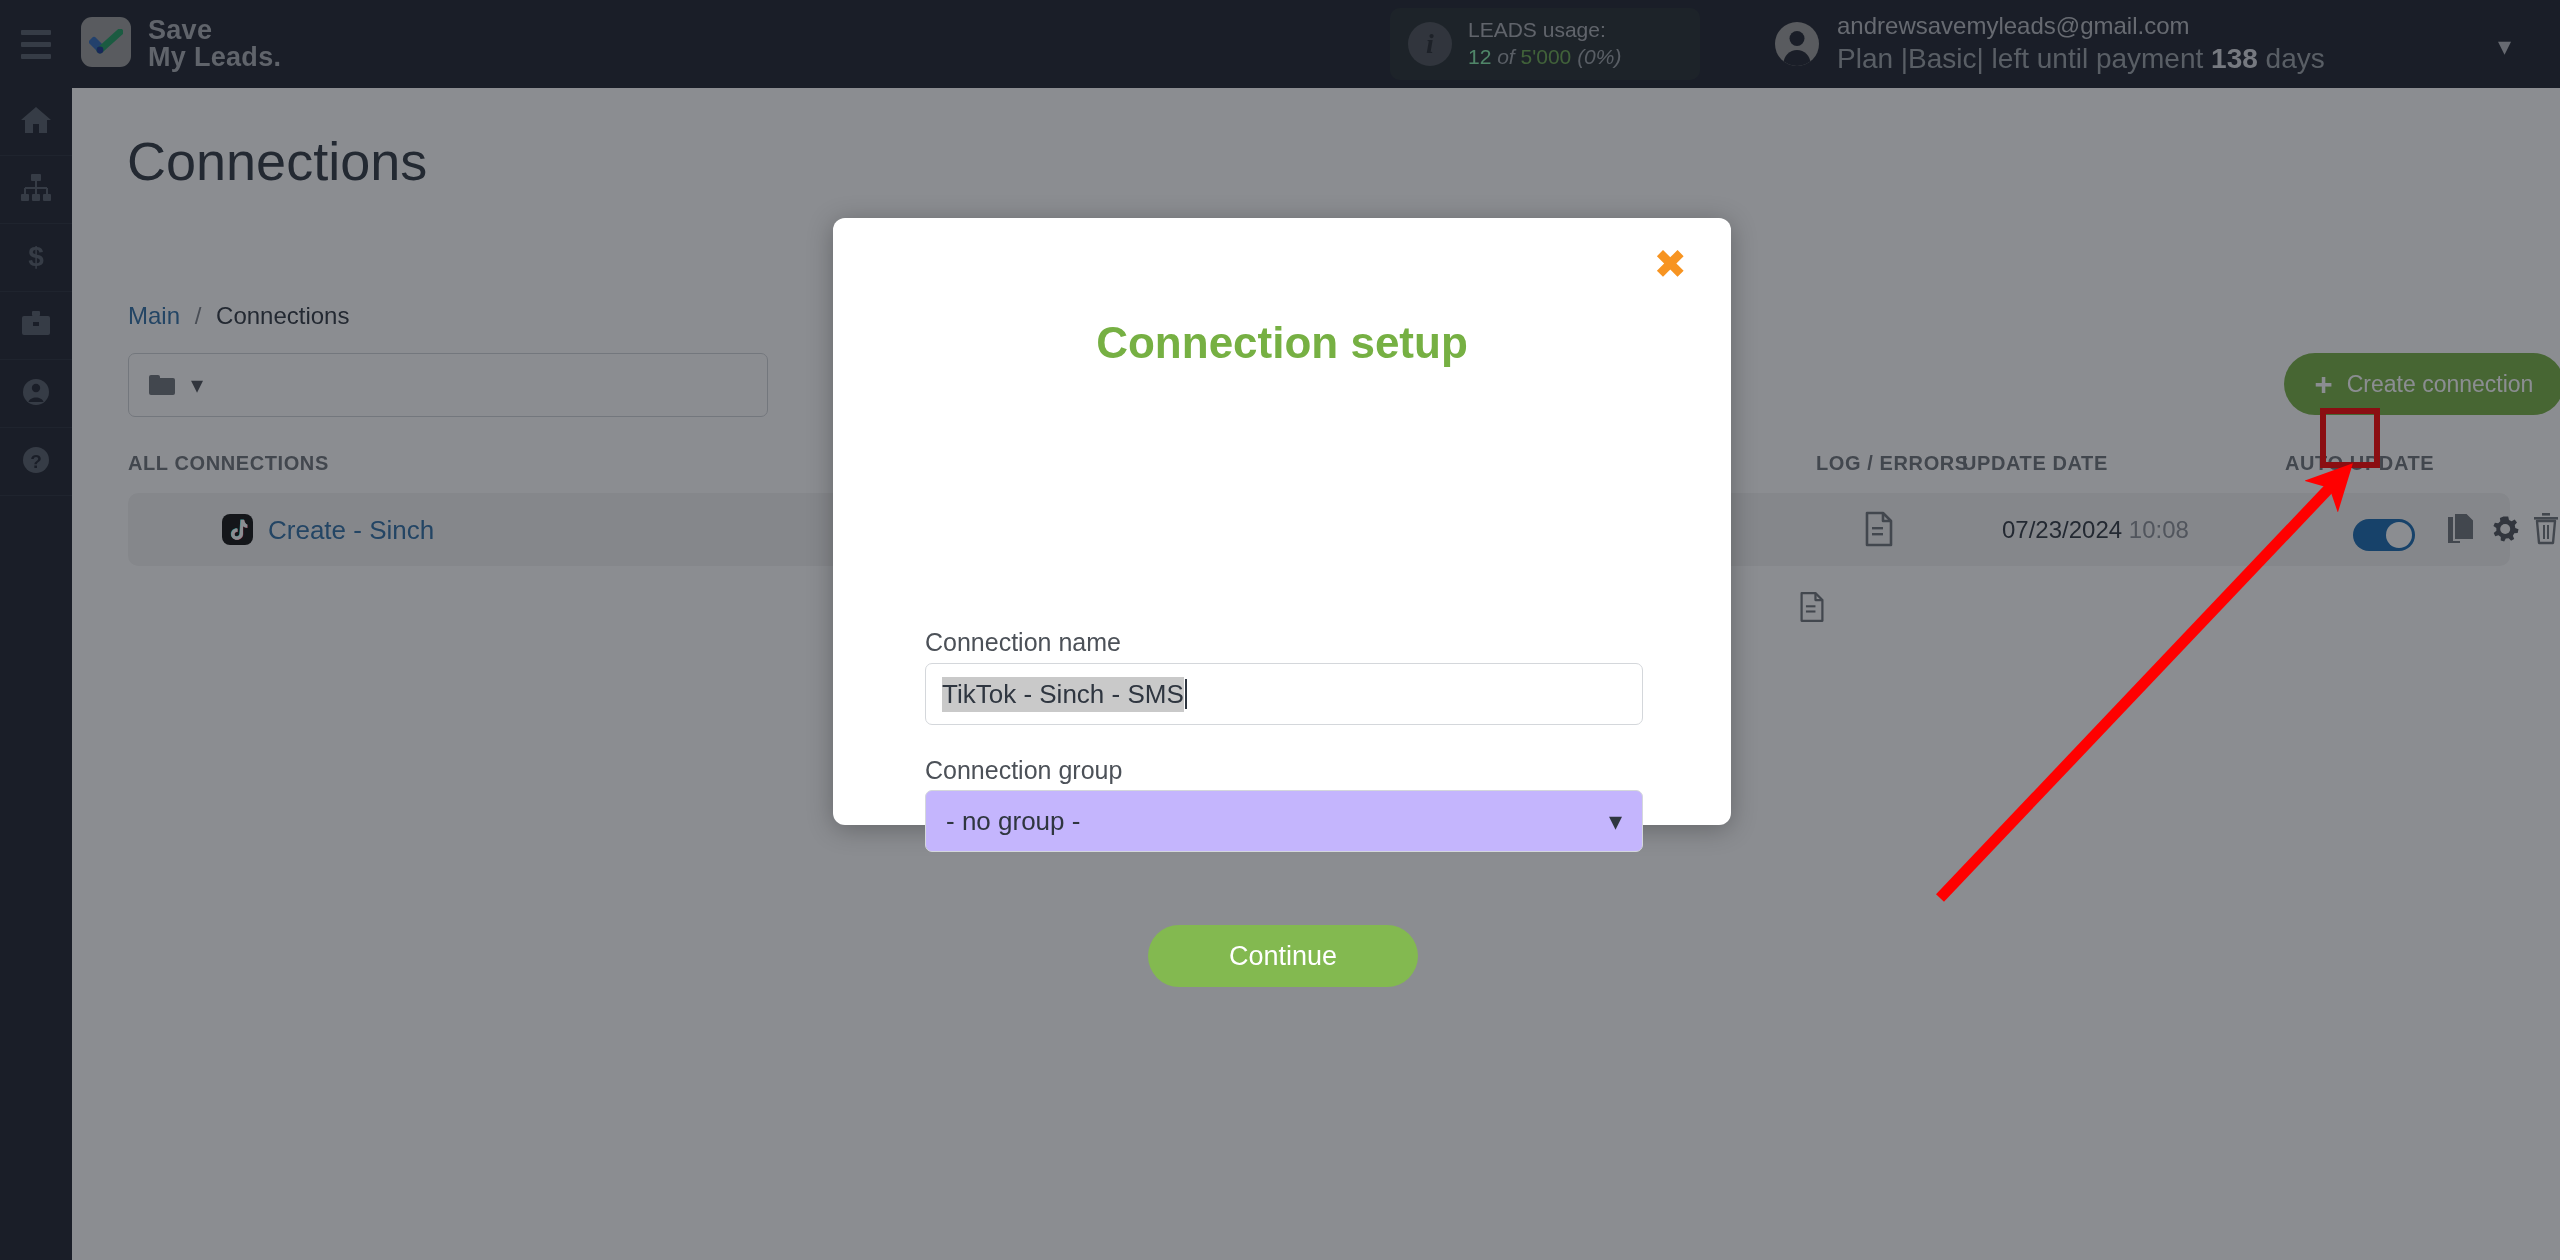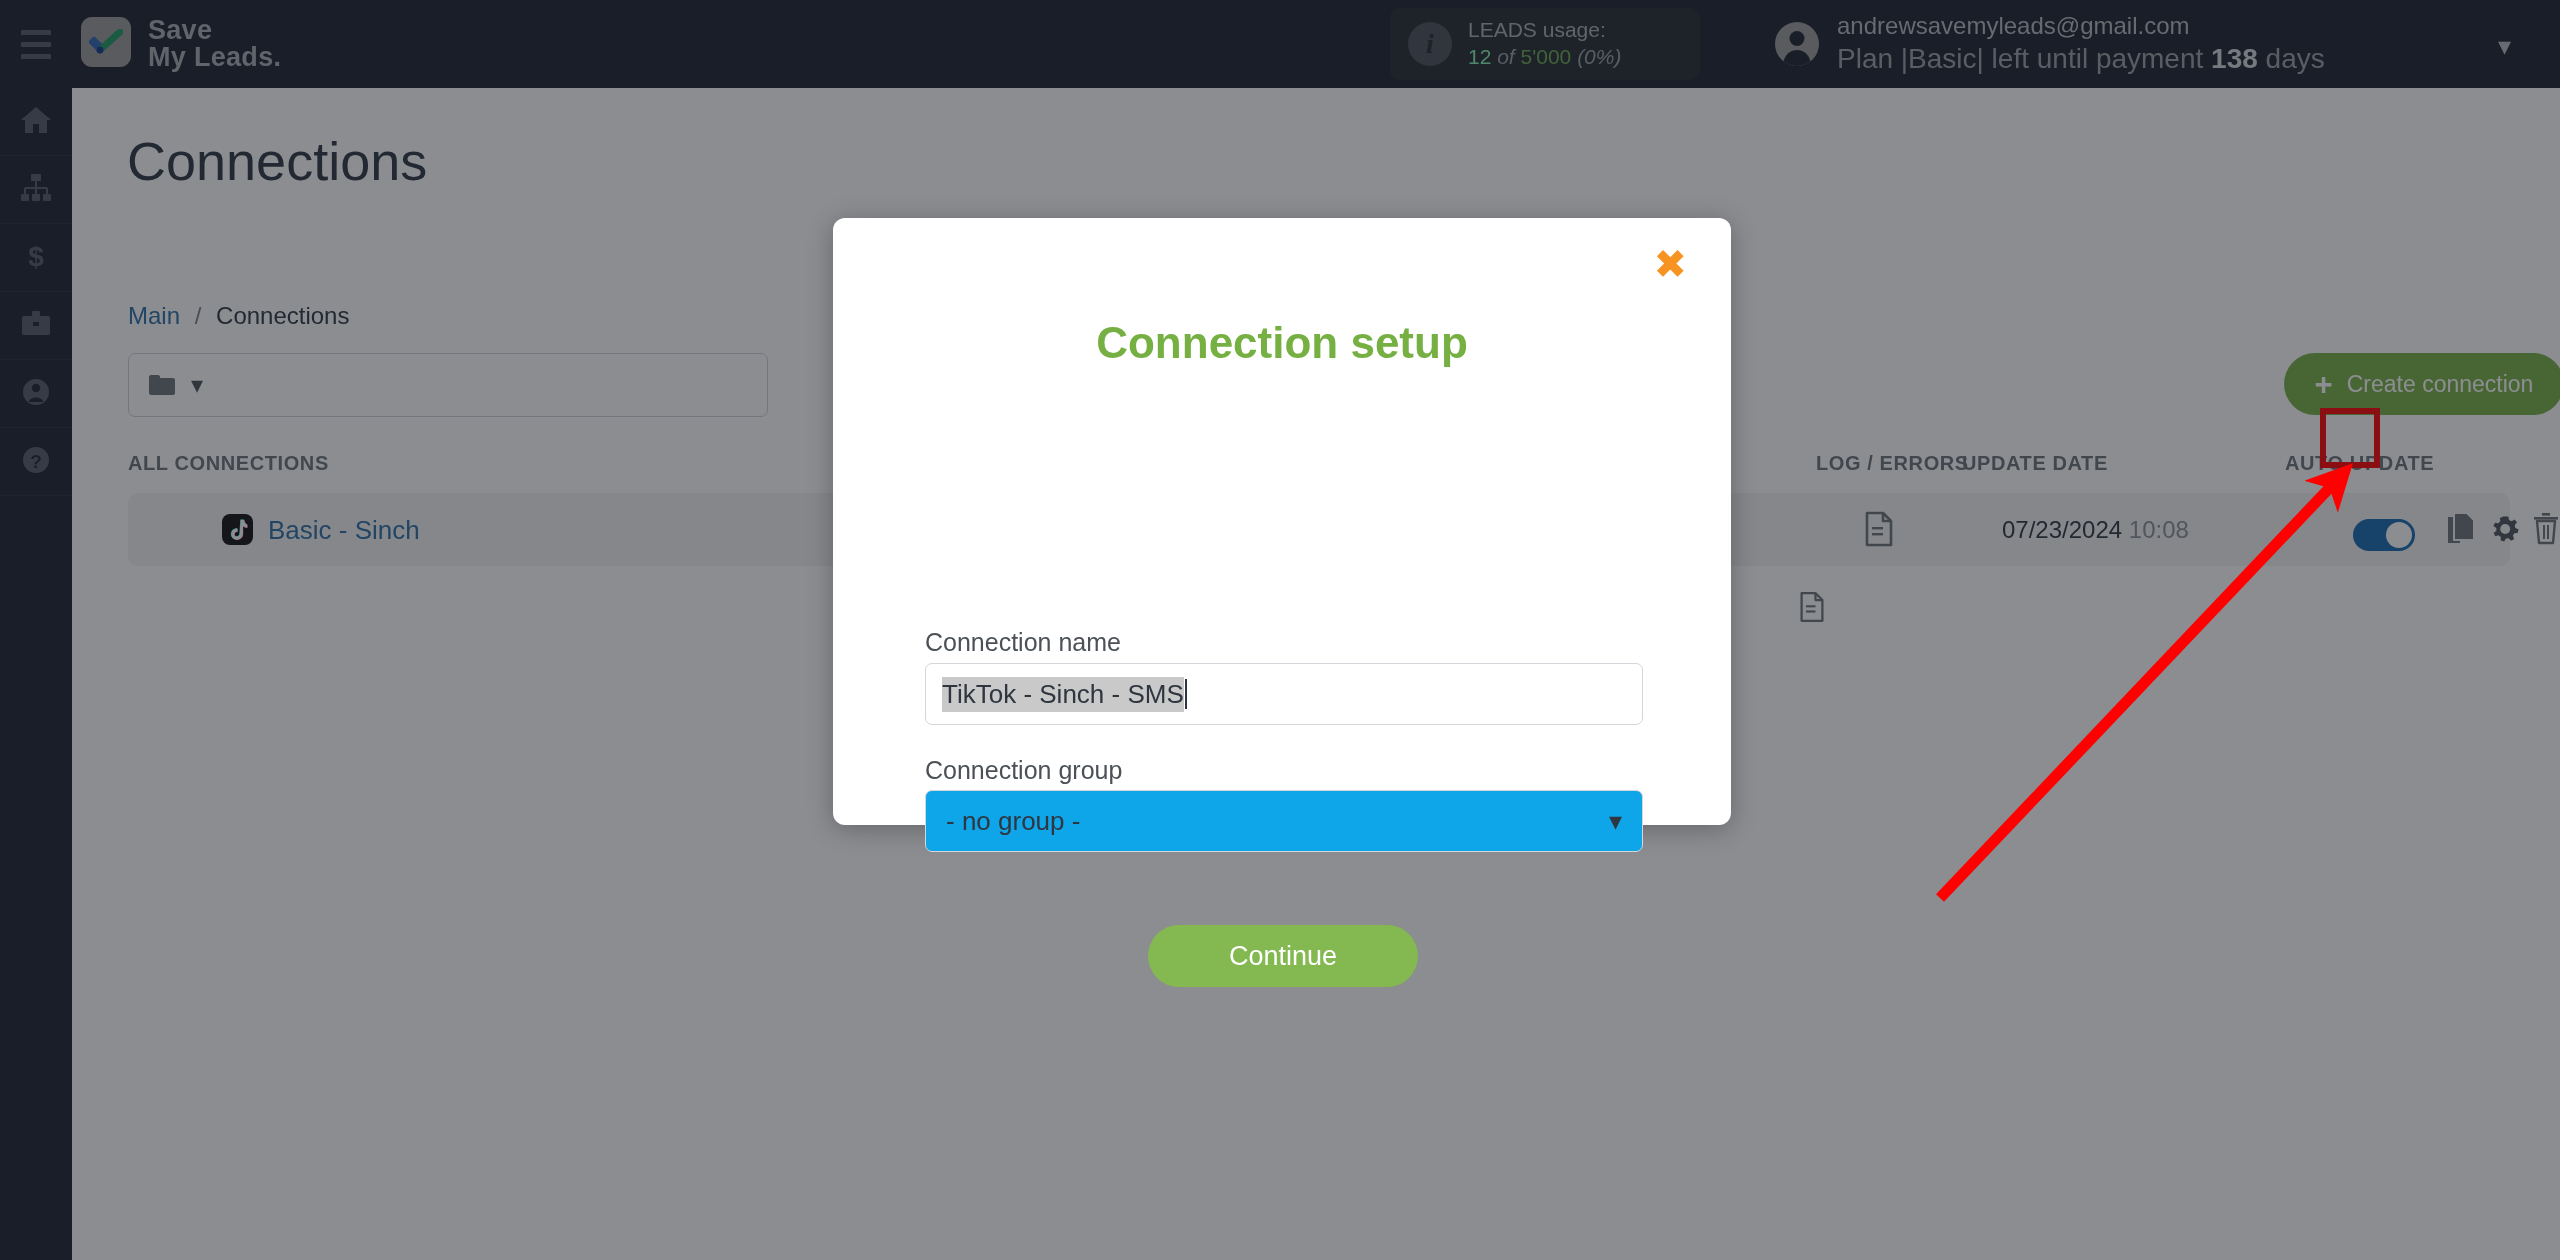--- a/index.html
+++ b/index.html
@@ -426,7 +426,7 @@
         <path d="M12.7 0.8 L16.1 0.8 C16.5 3.9 18.3 5.4 19.3 5.6 L19.3 8.7 C17.6 8.7 16.1 8 15 7.1 L15 14.4 C15 18.3 12.1 20.7 8.9 20.7 C5.8 20.7 3.2 18.3 3.2 15.2 C3.2 12 5.8 9.6 8.9 9.6 L9.5 9.6 L9.5 12.9 C9.3 12.9 9.1 12.8 8.9 12.8 C7.6 12.8 6.5 13.9 6.5 15.2 C6.5 16.5 7.6 17.5 8.9 17.5 C10.3 17.5 11.7 16.6 11.7 14.8 Z" fill="#ffffff"></path>
       </svg>
     </div>
-    <div class="row-name">Basic - Sinch</div>
+    <div class="row-name">Create - Sinch</div>
 
     <div class="row-logicon">
       <svg width="30" height="36" viewBox="0 0 30 36">

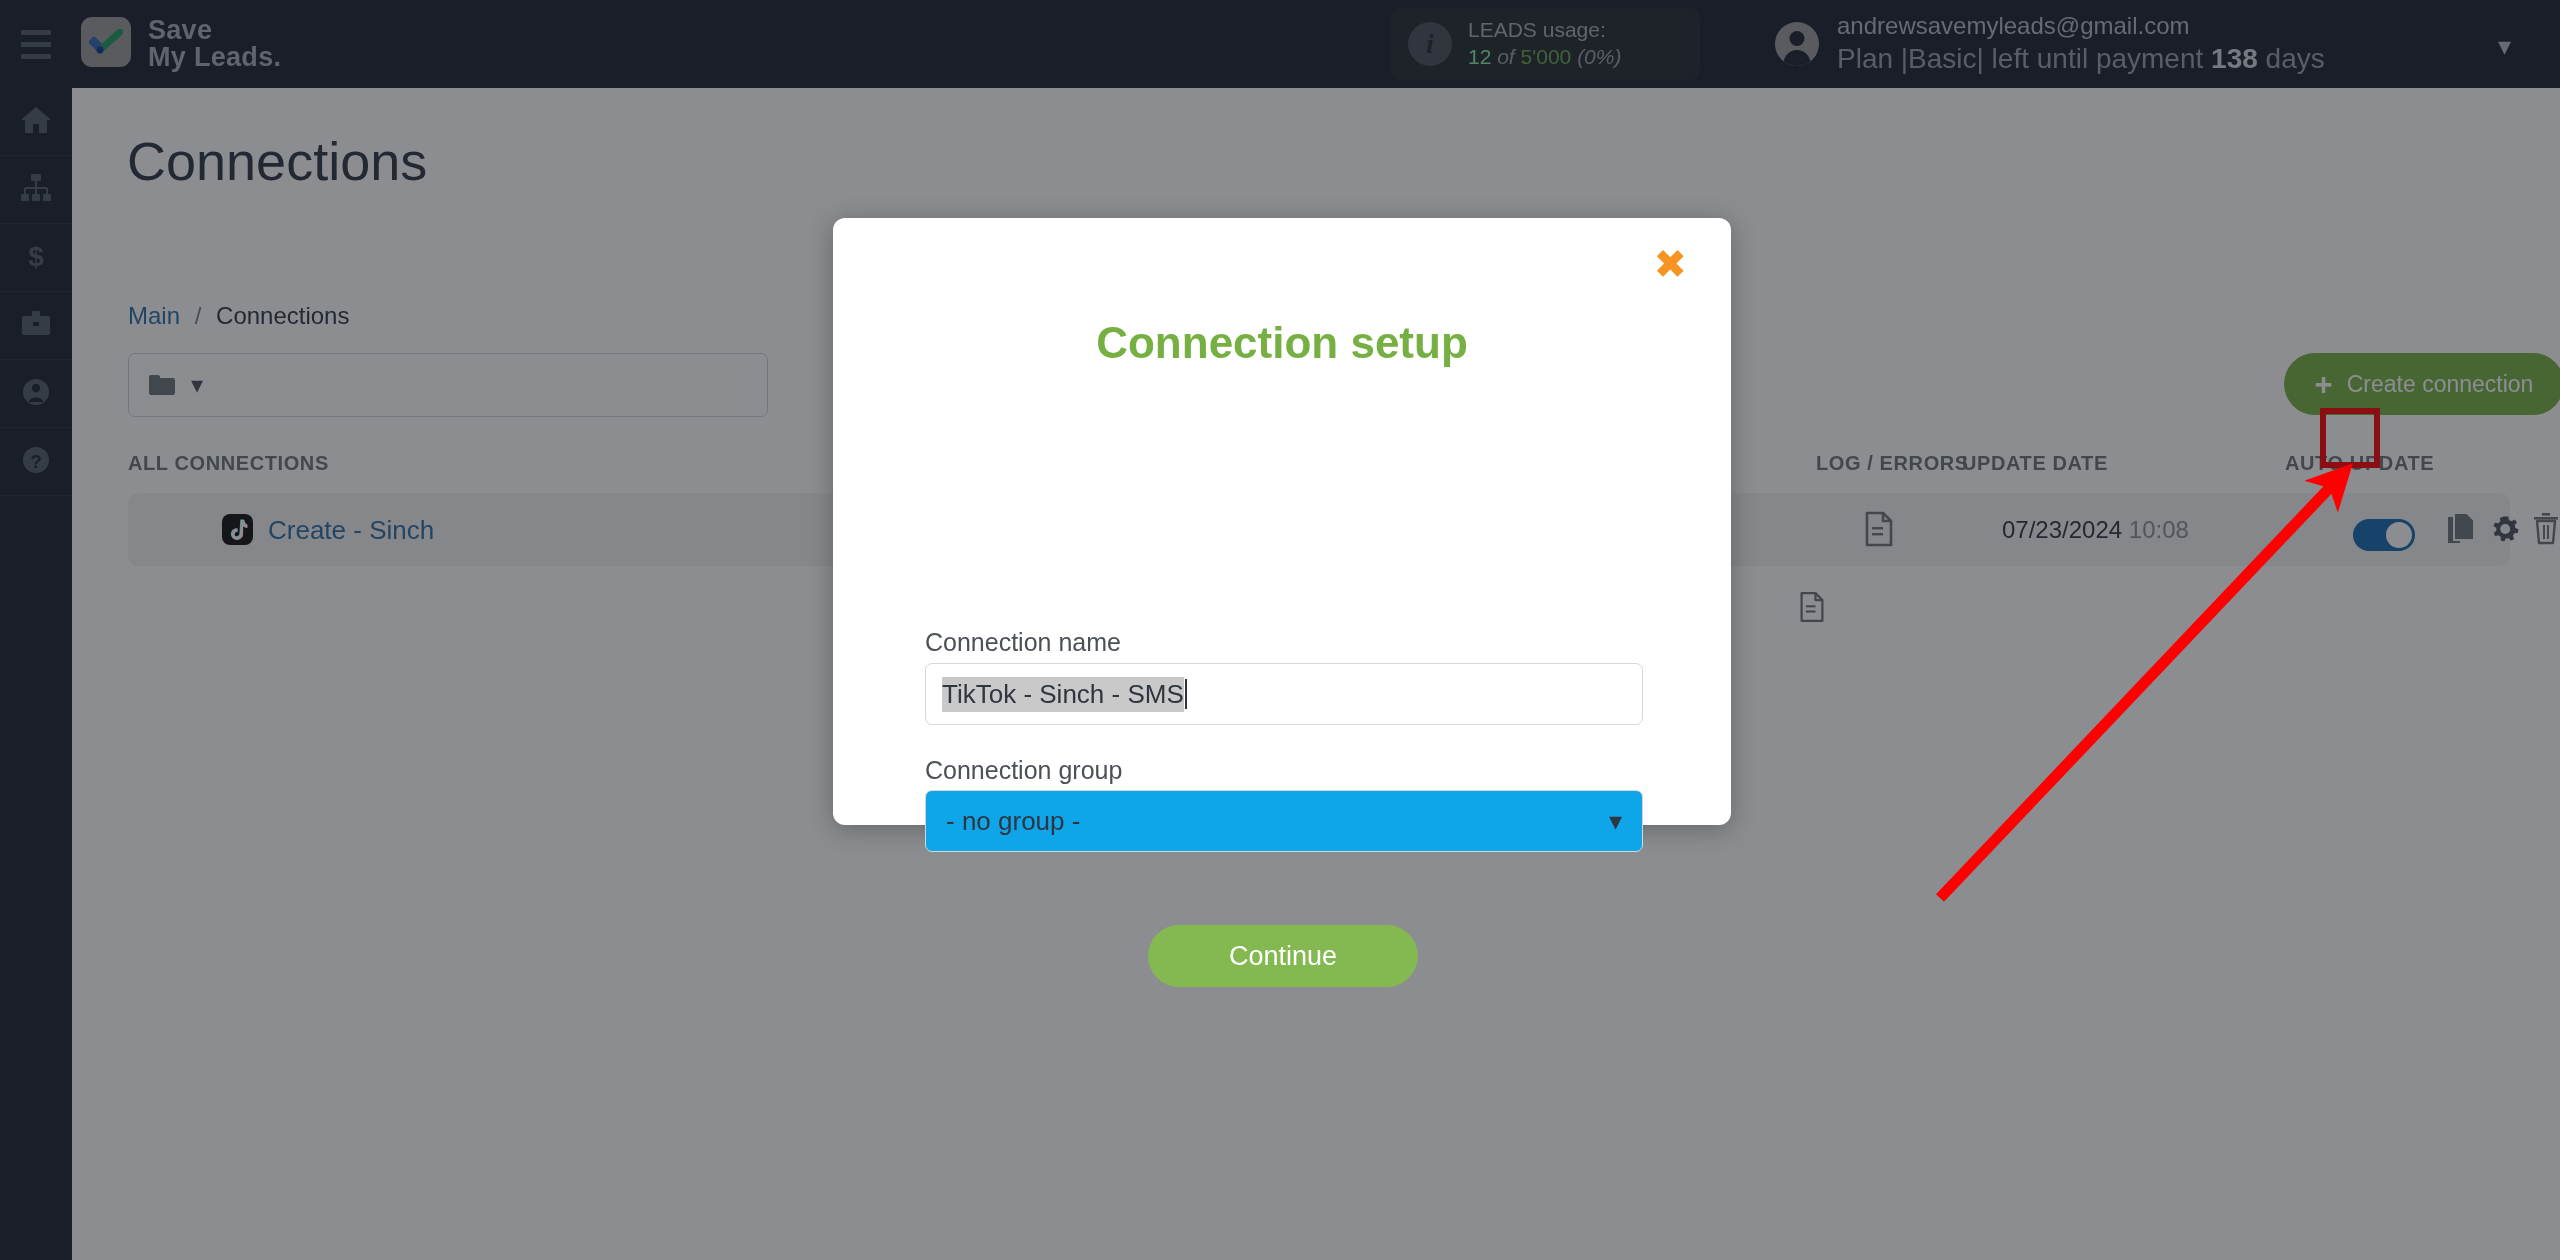--- a/index.html
+++ b/index.html
@@ -257,7 +257,7 @@
   .group-select {
     position: absolute; left: 92px; top: 572px;
     width: 718px; height: 62px;
-    border: 1px solid #d4d7db; border-radius: 7px; background: #0ea5e9;
+    border: 1px solid #d4d7db; border-radius: 7px; background: #c4b5fd;
     display: flex; align-items: center; padding: 0 20px;
     cursor: pointer;
   }

